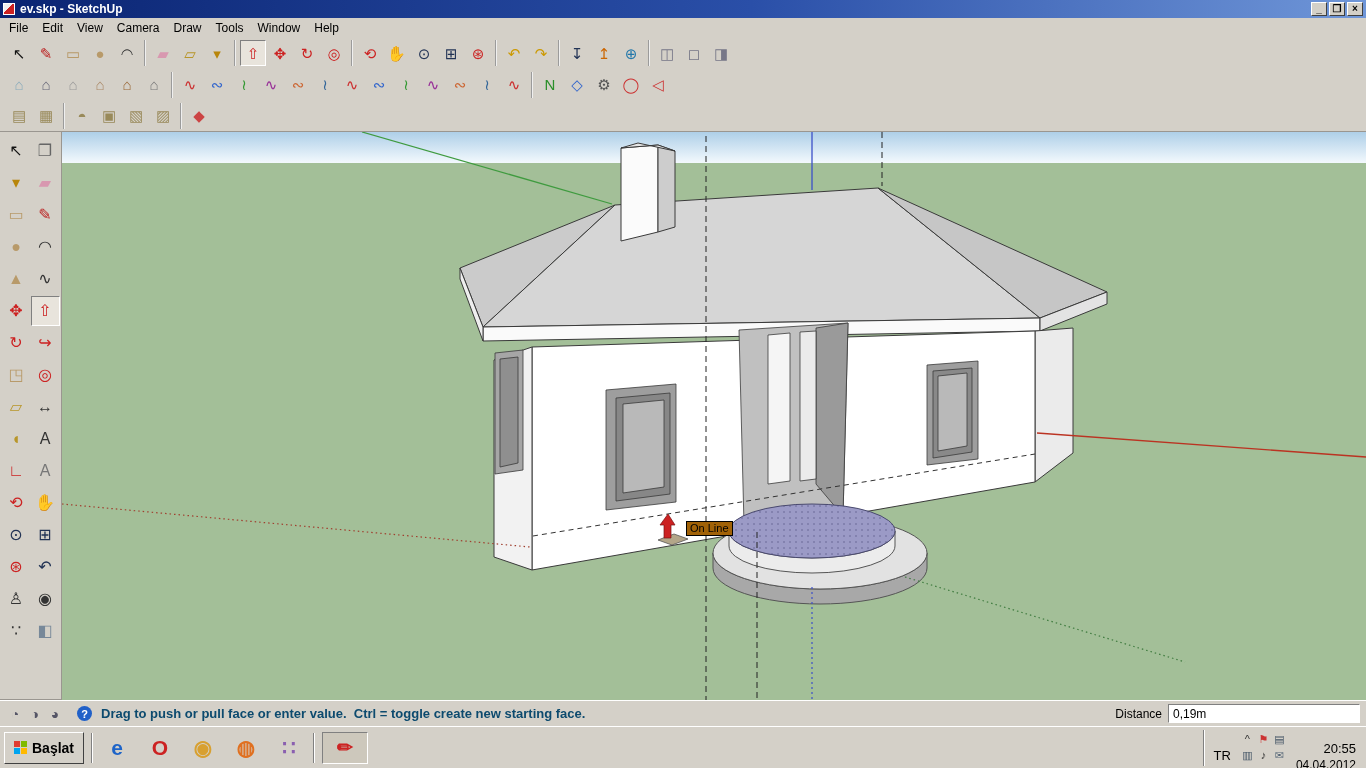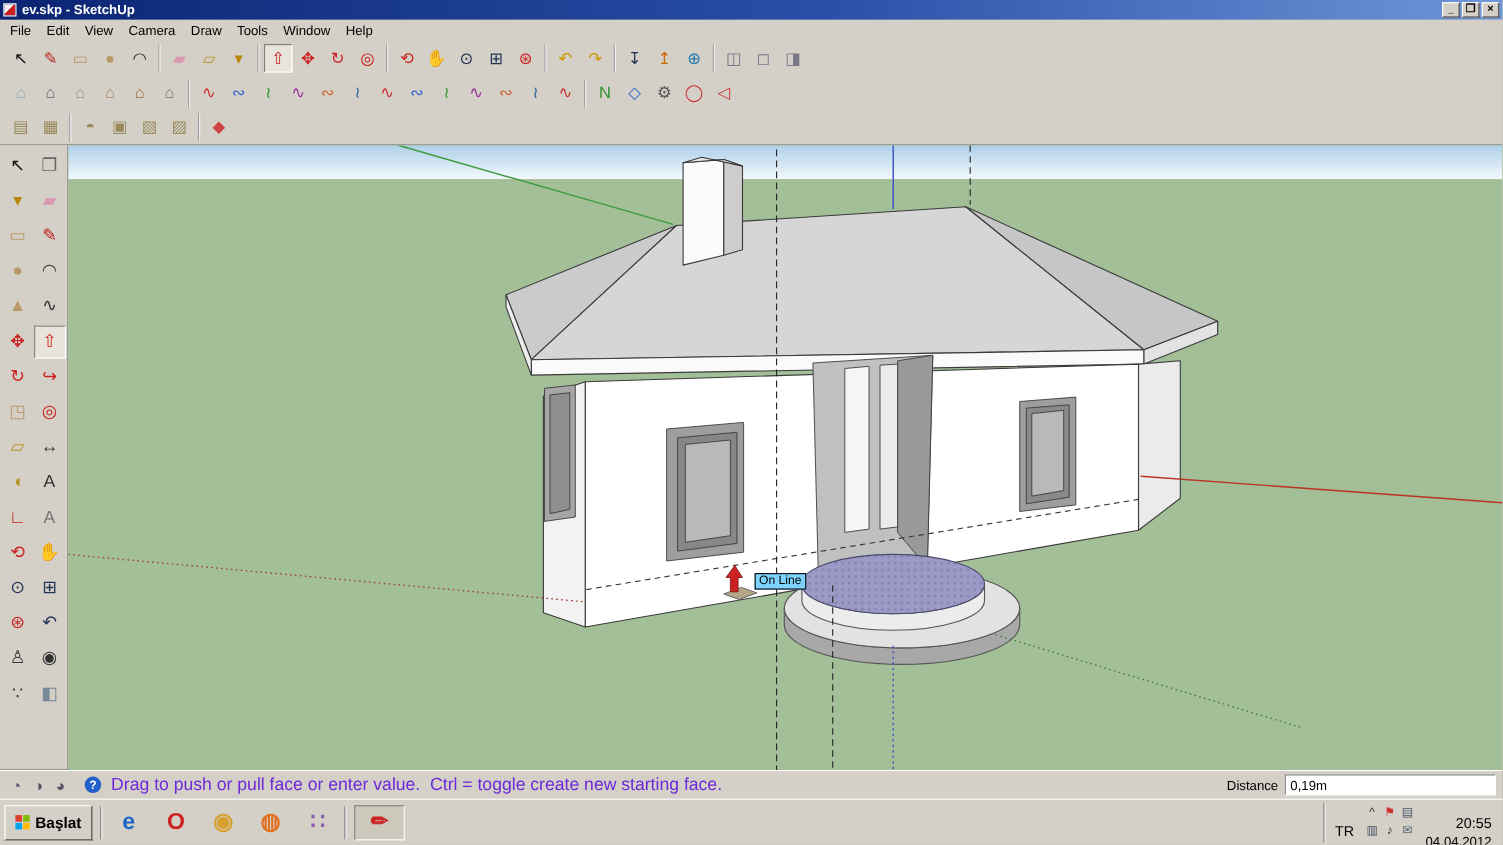--- a/index.html
+++ b/index.html
@@ -34,7 +34,7 @@
   .pal-btn { width:29px; height:30px; display:flex; align-items:center; justify-content:center; border:1px solid transparent; background:transparent; }
   .pal-glyph { font-size:16px; line-height:1; }
   .viewport { position:relative; width:1304px; height:568px; overflow:hidden; background:#a3bf98; }
-  .inference-tooltip { position:absolute; left:624px; top:389px; background:#7dd3fc; border:1px solid #000; font-size:11px; line-height:13px; padding:0 3px; white-space:nowrap; }
+  .inference-tooltip { position:absolute; left:624px; top:389px; background:#a16207; border:1px solid #000; font-size:11px; line-height:13px; padding:0 3px; white-space:nowrap; }
 
   
   .statusbar { height:26px; background:#d4d0c8; border-top:1px solid #fff; box-shadow:0 -1px 0 #9a9690; display:flex; align-items:center; padding:0 6px; gap:3px; flex:0 0 auto; }

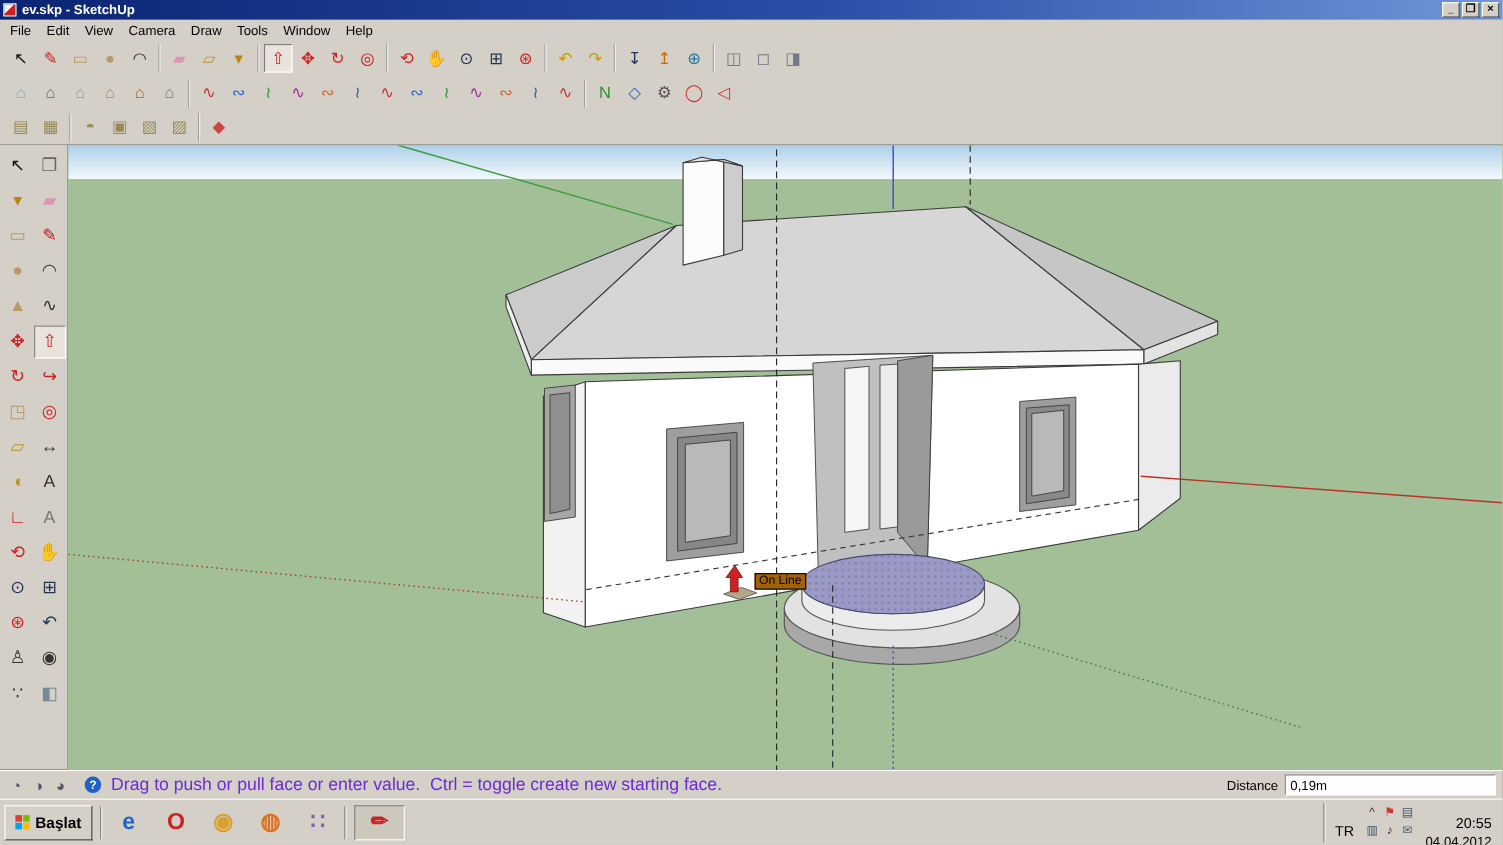--- a/index.html
+++ b/index.html
@@ -41,7 +41,7 @@
   .st-ico { width:18px; height:18px; display:flex; align-items:center; justify-content:center; border:none; background:transparent; }
   .st-glyph { font-size:14px; line-height:1; }
   .help-circle { width:15px; height:15px; border-radius:50%; background:#2060c8; color:#fff; font-size:11px; font-weight:bold; display:flex; align-items:center; justify-content:center; margin:0 6px 0 10px; }
-  .status-hint { font-size:16px; color:#6d28d9; white-space:pre; }
+  .status-hint { font-size:13px; color:#0c4a6e; white-space:pre;font-weight:bold; }
   .distance-wrap { margin-left:auto; display:flex; align-items:center; gap:6px; }
   .distance-label { font-size:12px; }
   .distance-input { width:192px; height:19px; border:1px solid; border-color:#808080 #fff #fff #808080; background:#fff; font-size:12px; font-family:inherit; padding:0 4px; }

